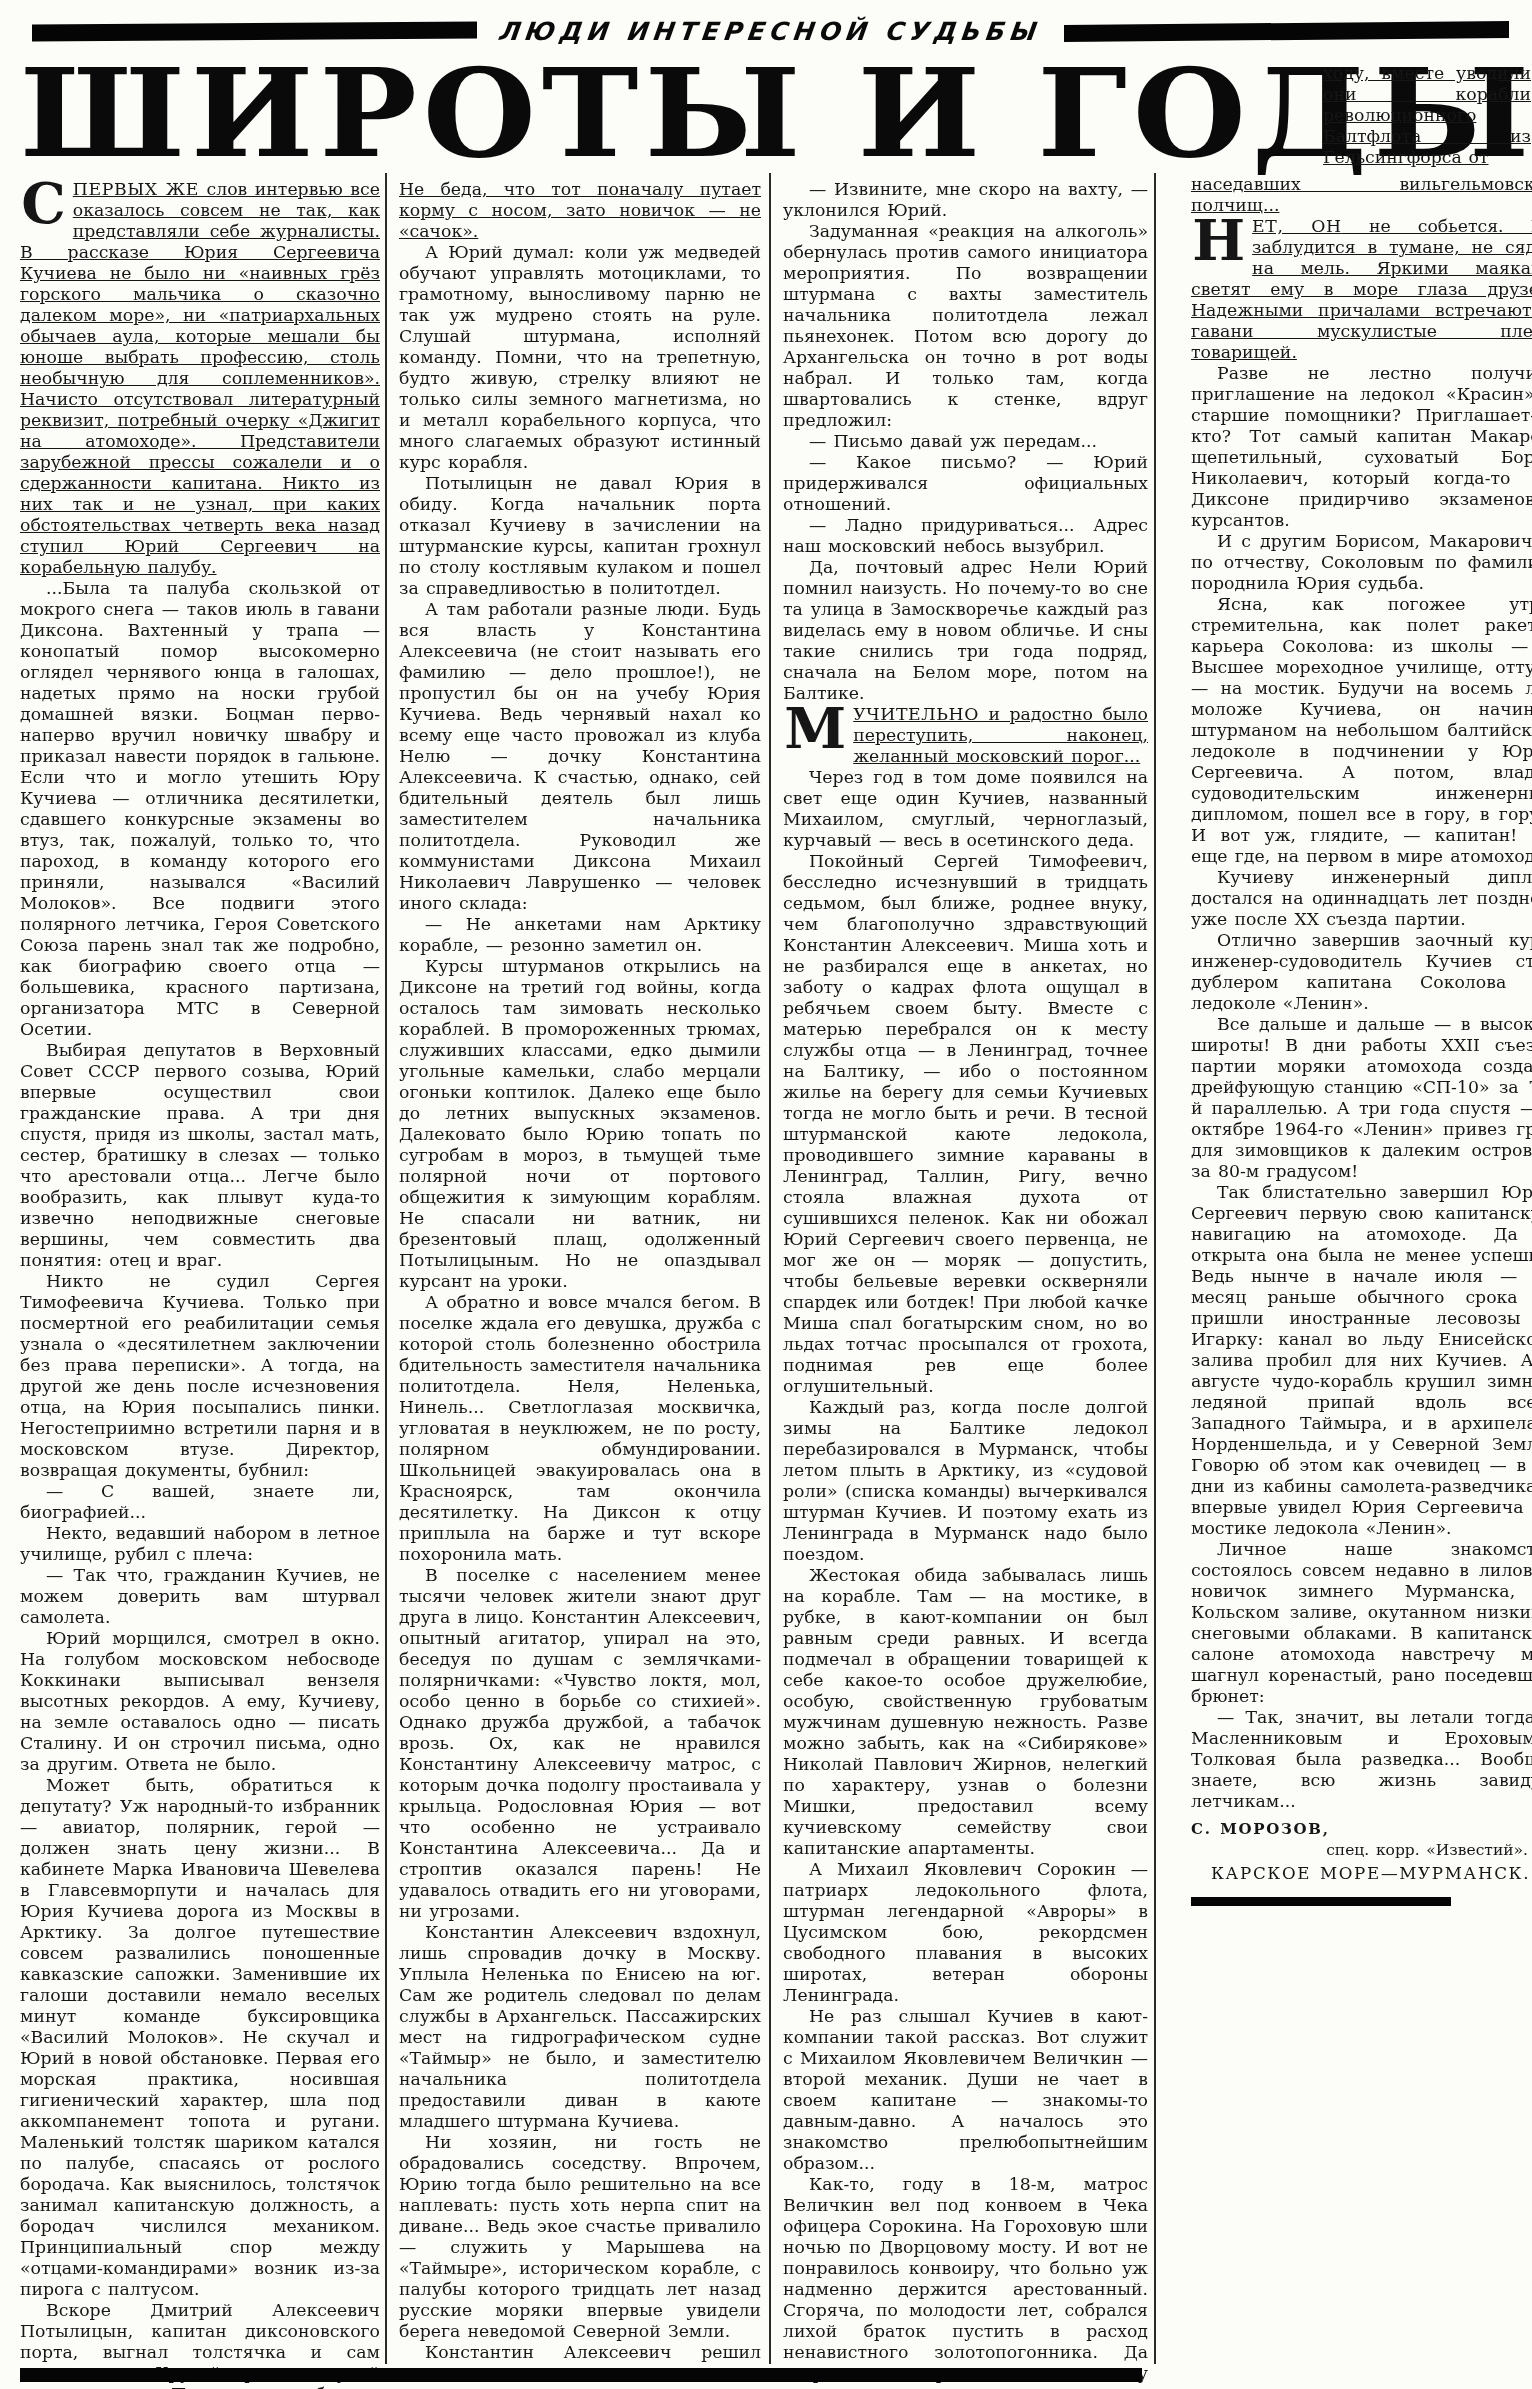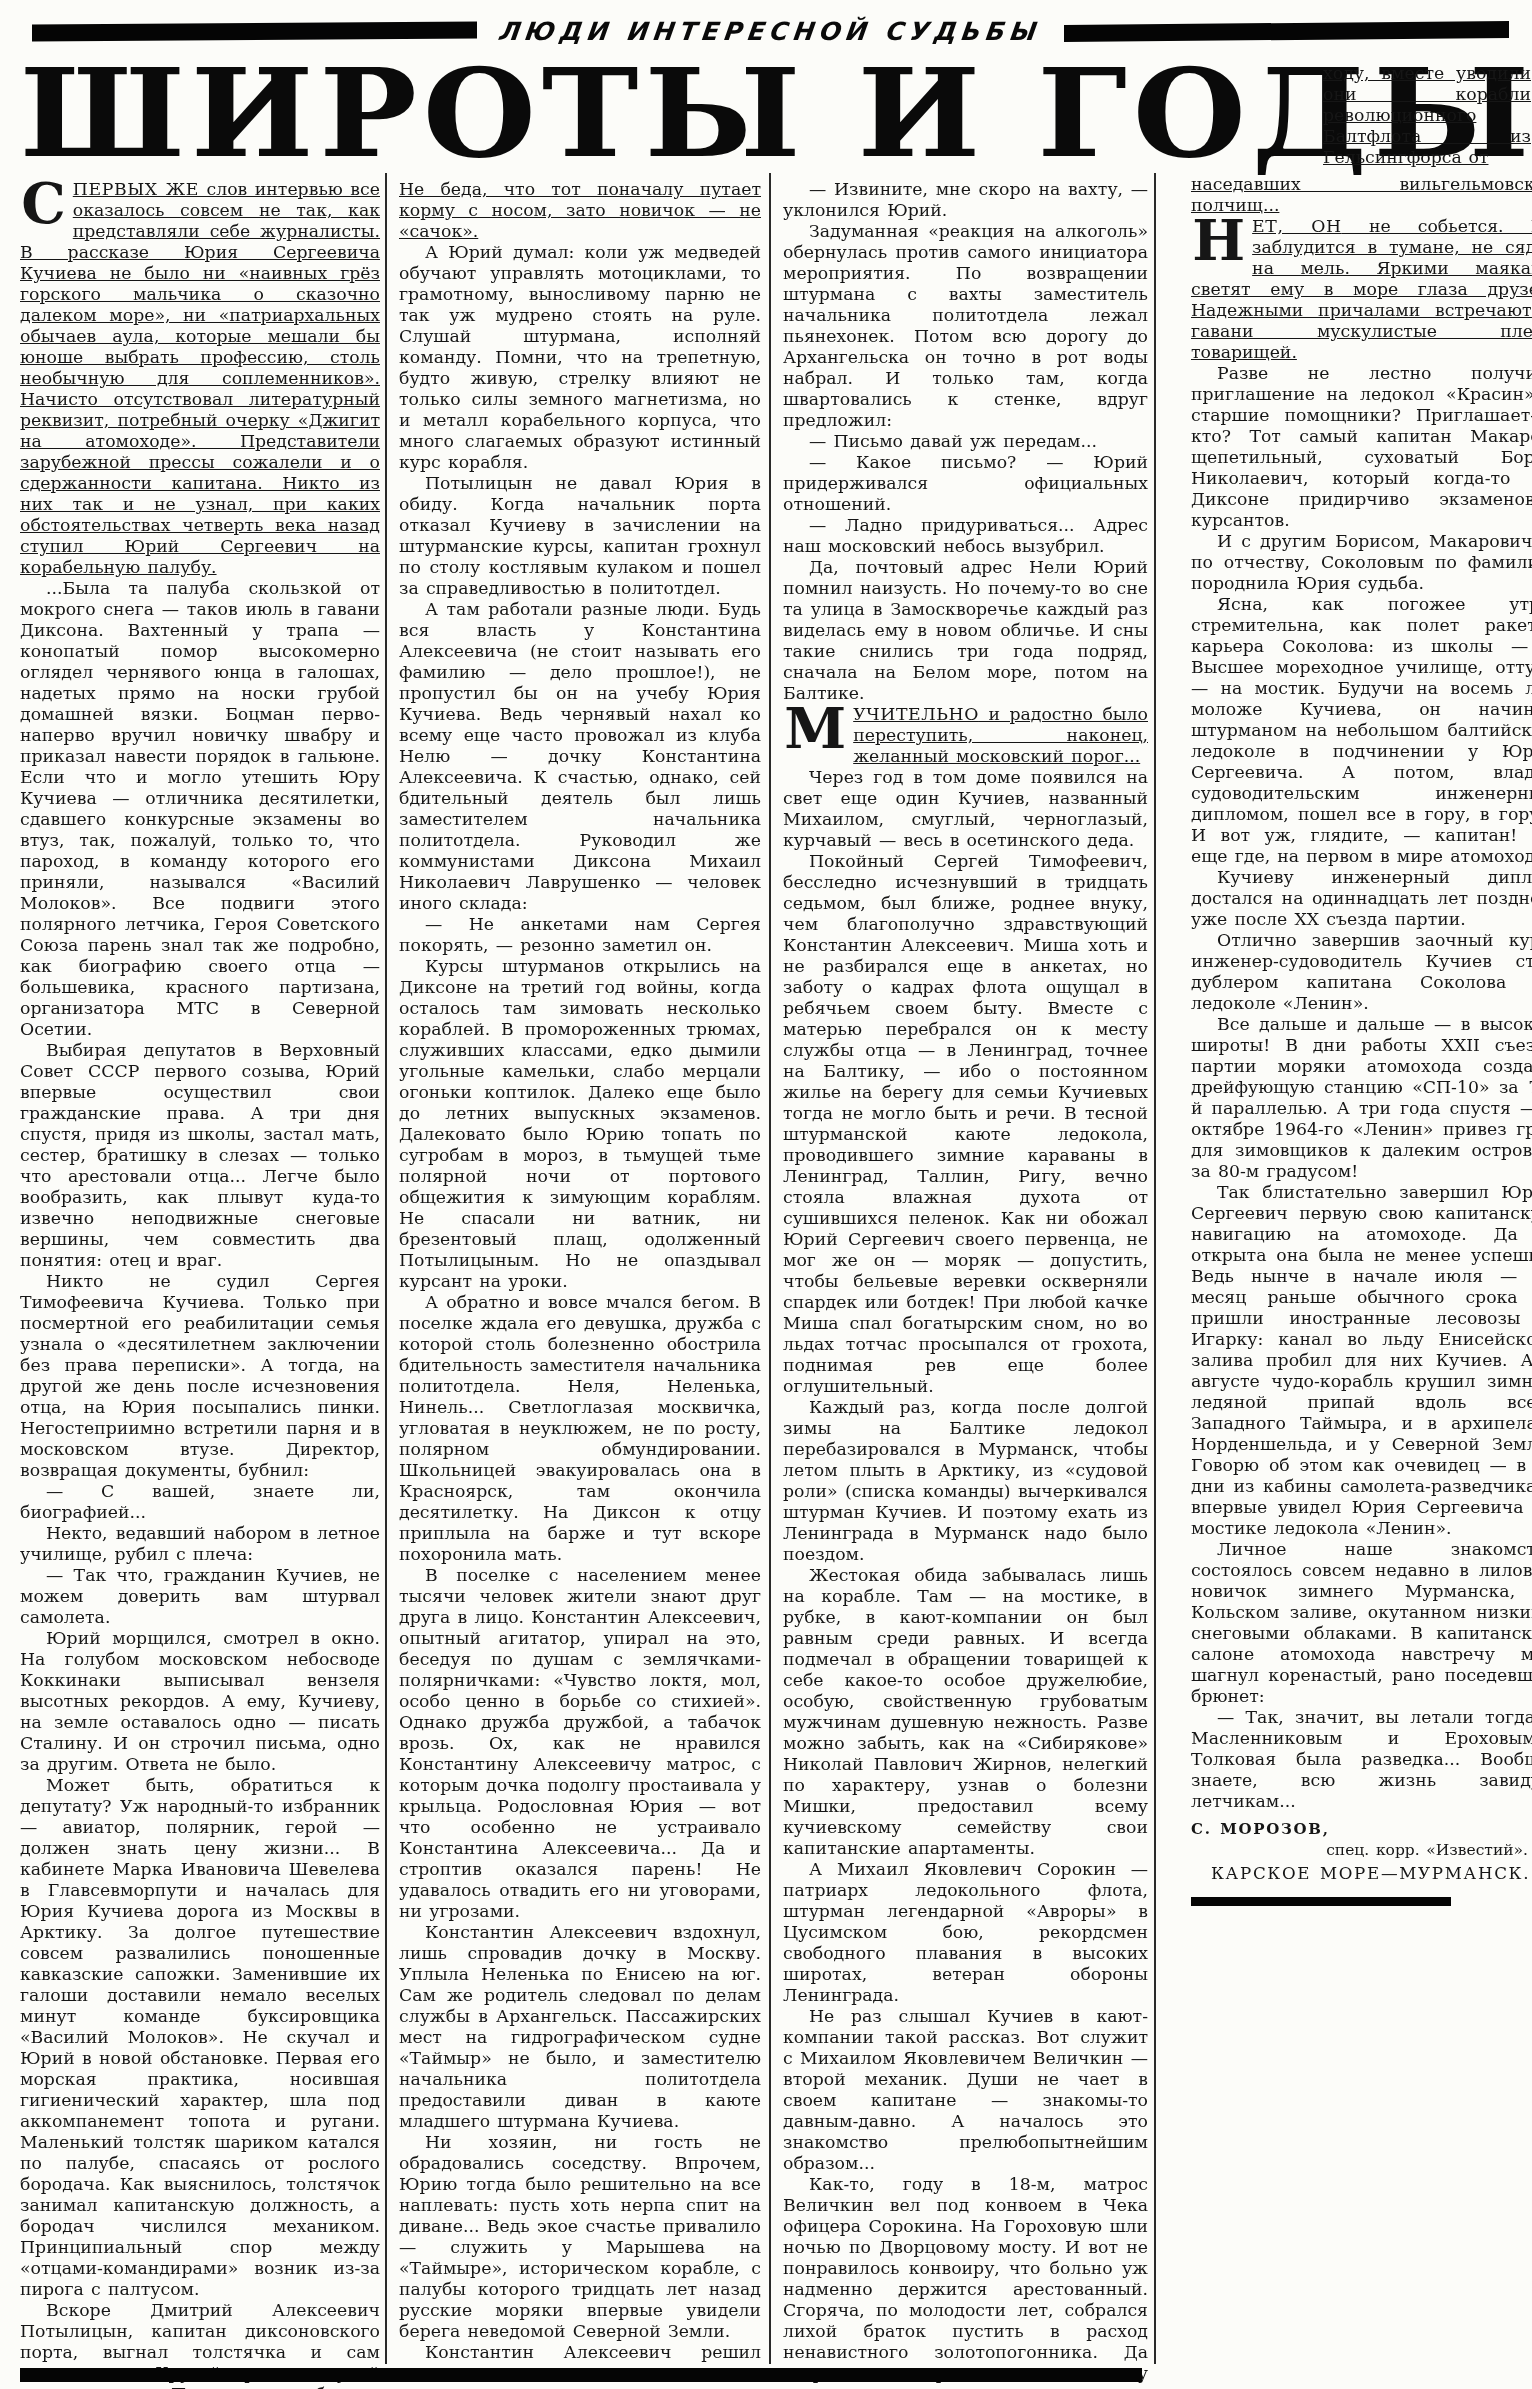--- a/index.html
+++ b/index.html
@@ -98,7 +98,7 @@
       <p class="para">А Юрий думал: коли уж медведей обучают управлять мотоциклами, то грамотному, выносливому парню не так уж мудрено стоять на руле. Слушай штурмана, исполняй команду. Помни, что на трепетную, будто живую, стрелку влияют не только силы земного магнетизма, но и металл корабельного корпуса, что много слагаемых образуют истинный курс корабля.</p>
       <p class="para">Потылицын не давал Юрия в обиду. Когда начальник порта отказал Кучиеву в зачислении на штурманские курсы, капитан грохнул по столу костлявым кулаком и пошел за справедливостью в политотдел.</p>
       <p class="para">А там работали разные люди. Будь вся власть у Константина Алексеевича (не стоит называть его фамилию — дело прошлое!), не пропустил бы он на учебу Юрия Кучиева. Ведь чернявый нахал ко всему еще часто провожал из клуба Нелю — дочку Константина Алексеевича. К счастью, однако, сей бдительный деятель был лишь заместителем начальника политотдела. Руководил же коммунистами Диксона Михаил Николаевич Лаврушенко — человек иного склада:</p>
-      <p class="para">— Не анкетами нам Сергея покорять, — резонно заметил он.</p>
+      <p class="para">— Не анкетами нам Арктику корабле, — резонно заметил он.</p>
       <p class="para">Курсы штурманов открылись на Диксоне на третий год войны, когда осталось там зимовать несколько кораблей. В промороженных трюмах, служивших классами, едко дымили угольные камельки, слабо мерцали огоньки коптилок. Далеко еще было до летних выпускных экзаменов. Далековато было Юрию топать по сугробам в мороз, в тьмущей тьме полярной ночи от портового общежития к зимующим кораблям. Не спасали ни ватник, ни брезентовый плащ, одолженный Потылицыным. Но не опаздывал курсант на уроки.</p>
       <p class="para">А обратно и вовсе мчался бегом. В поселке ждала его девушка, дружба с которой столь болезненно обострила бдительность заместителя начальника политотдела. Неля, Неленька, Нинель... Светлоглазая москвичка, угловатая в неуклюжем, не по росту, полярном обмундировании. Школьницей эвакуировалась она в Красноярск, там окончила десятилетку. На Диксон к отцу приплыла на барже и тут вскоре похоронила мать.</p>
       <p class="para">В поселке с населением менее тысячи человек жители знают друг друга в лицо. Константин Алексеевич, опытный агитатор, упирал на это, беседуя по душам с землячками-полярничками: «Чувство локтя, мол, особо ценно в борьбе со стихией». Однако дружба дружбой, а табачок врозь. Ох, как не нравился Константину Алексеевичу матрос, с которым дочка подолгу простаивала у крыльца. Родословная Юрия — вот что особенно не устраивало Константина Алексеевича... Да и строптив оказался парень! Не удавалось отвадить его ни уговорами, ни угрозами.</p>

